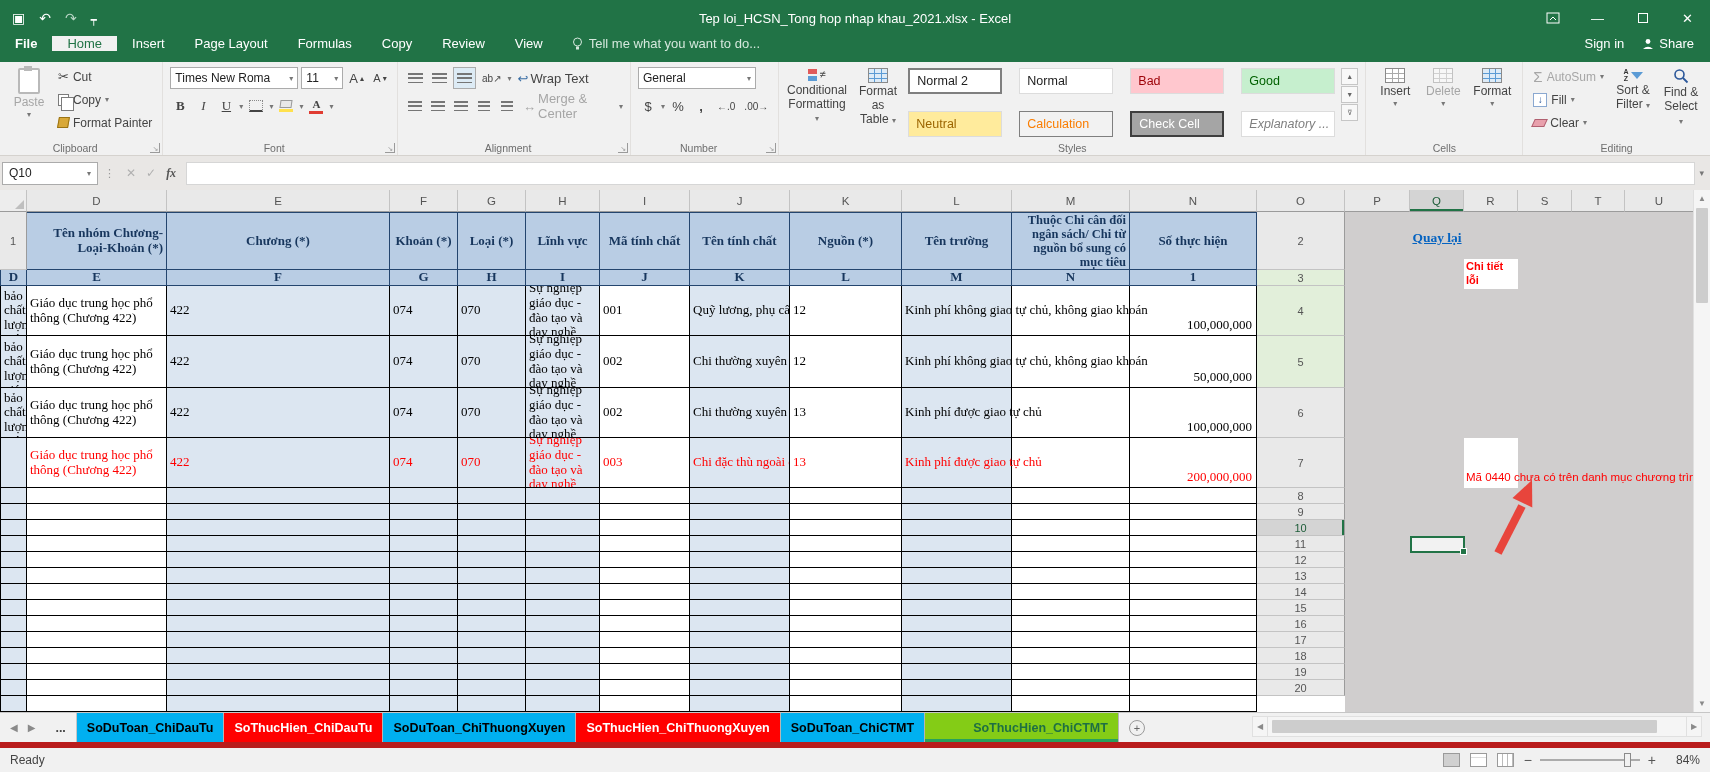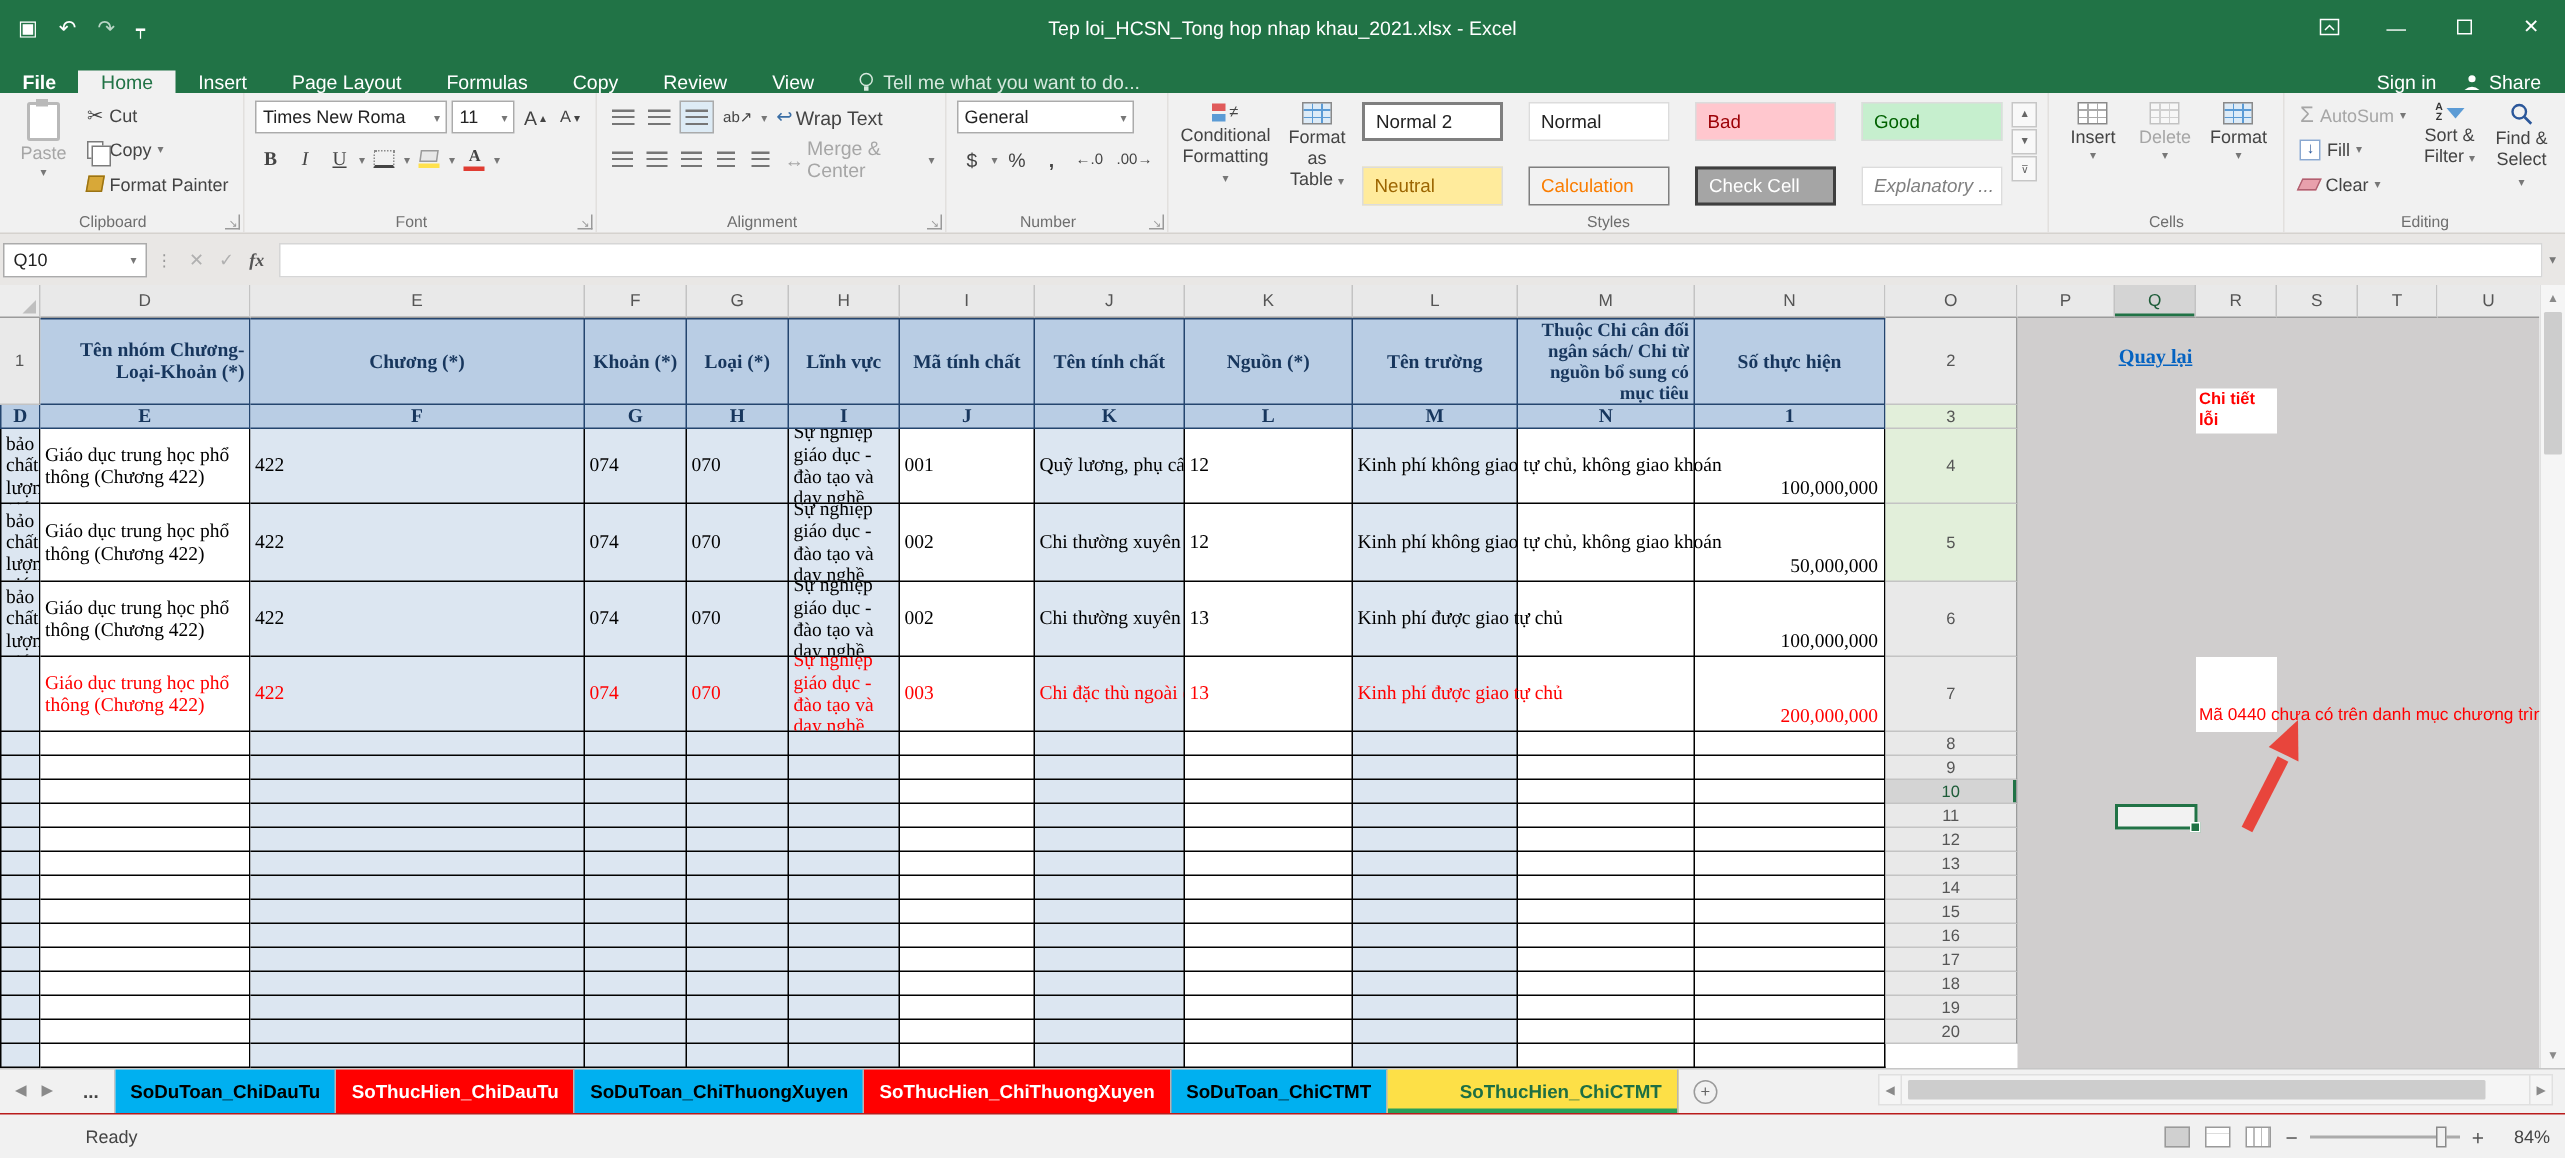--- a/index.html
+++ b/index.html
@@ -17,7 +17,7 @@
   .winbtn .sq { width:10px; height:10px; border:1px solid #fff; display:inline-block; }
 
   
-  .menubar { position:absolute; top:36px; left:0; width:100%; height:26px; background:#217346; display:flex; align-items:flex-end; color:#fff; font-size:13px; }
+  .menubar { position:absolute; top:36px; left:0; width:100%; height:26px; background:#217346; display:flex; align-items:flex-start; color:#fff; font-size:13px; }
   .mtab { padding:0 15px; display:flex; align-items:center; cursor:pointer; }
   .mtab.active { background:#F1F1F1; color:#217346; }
   .mtab.file { font-weight:bold; }

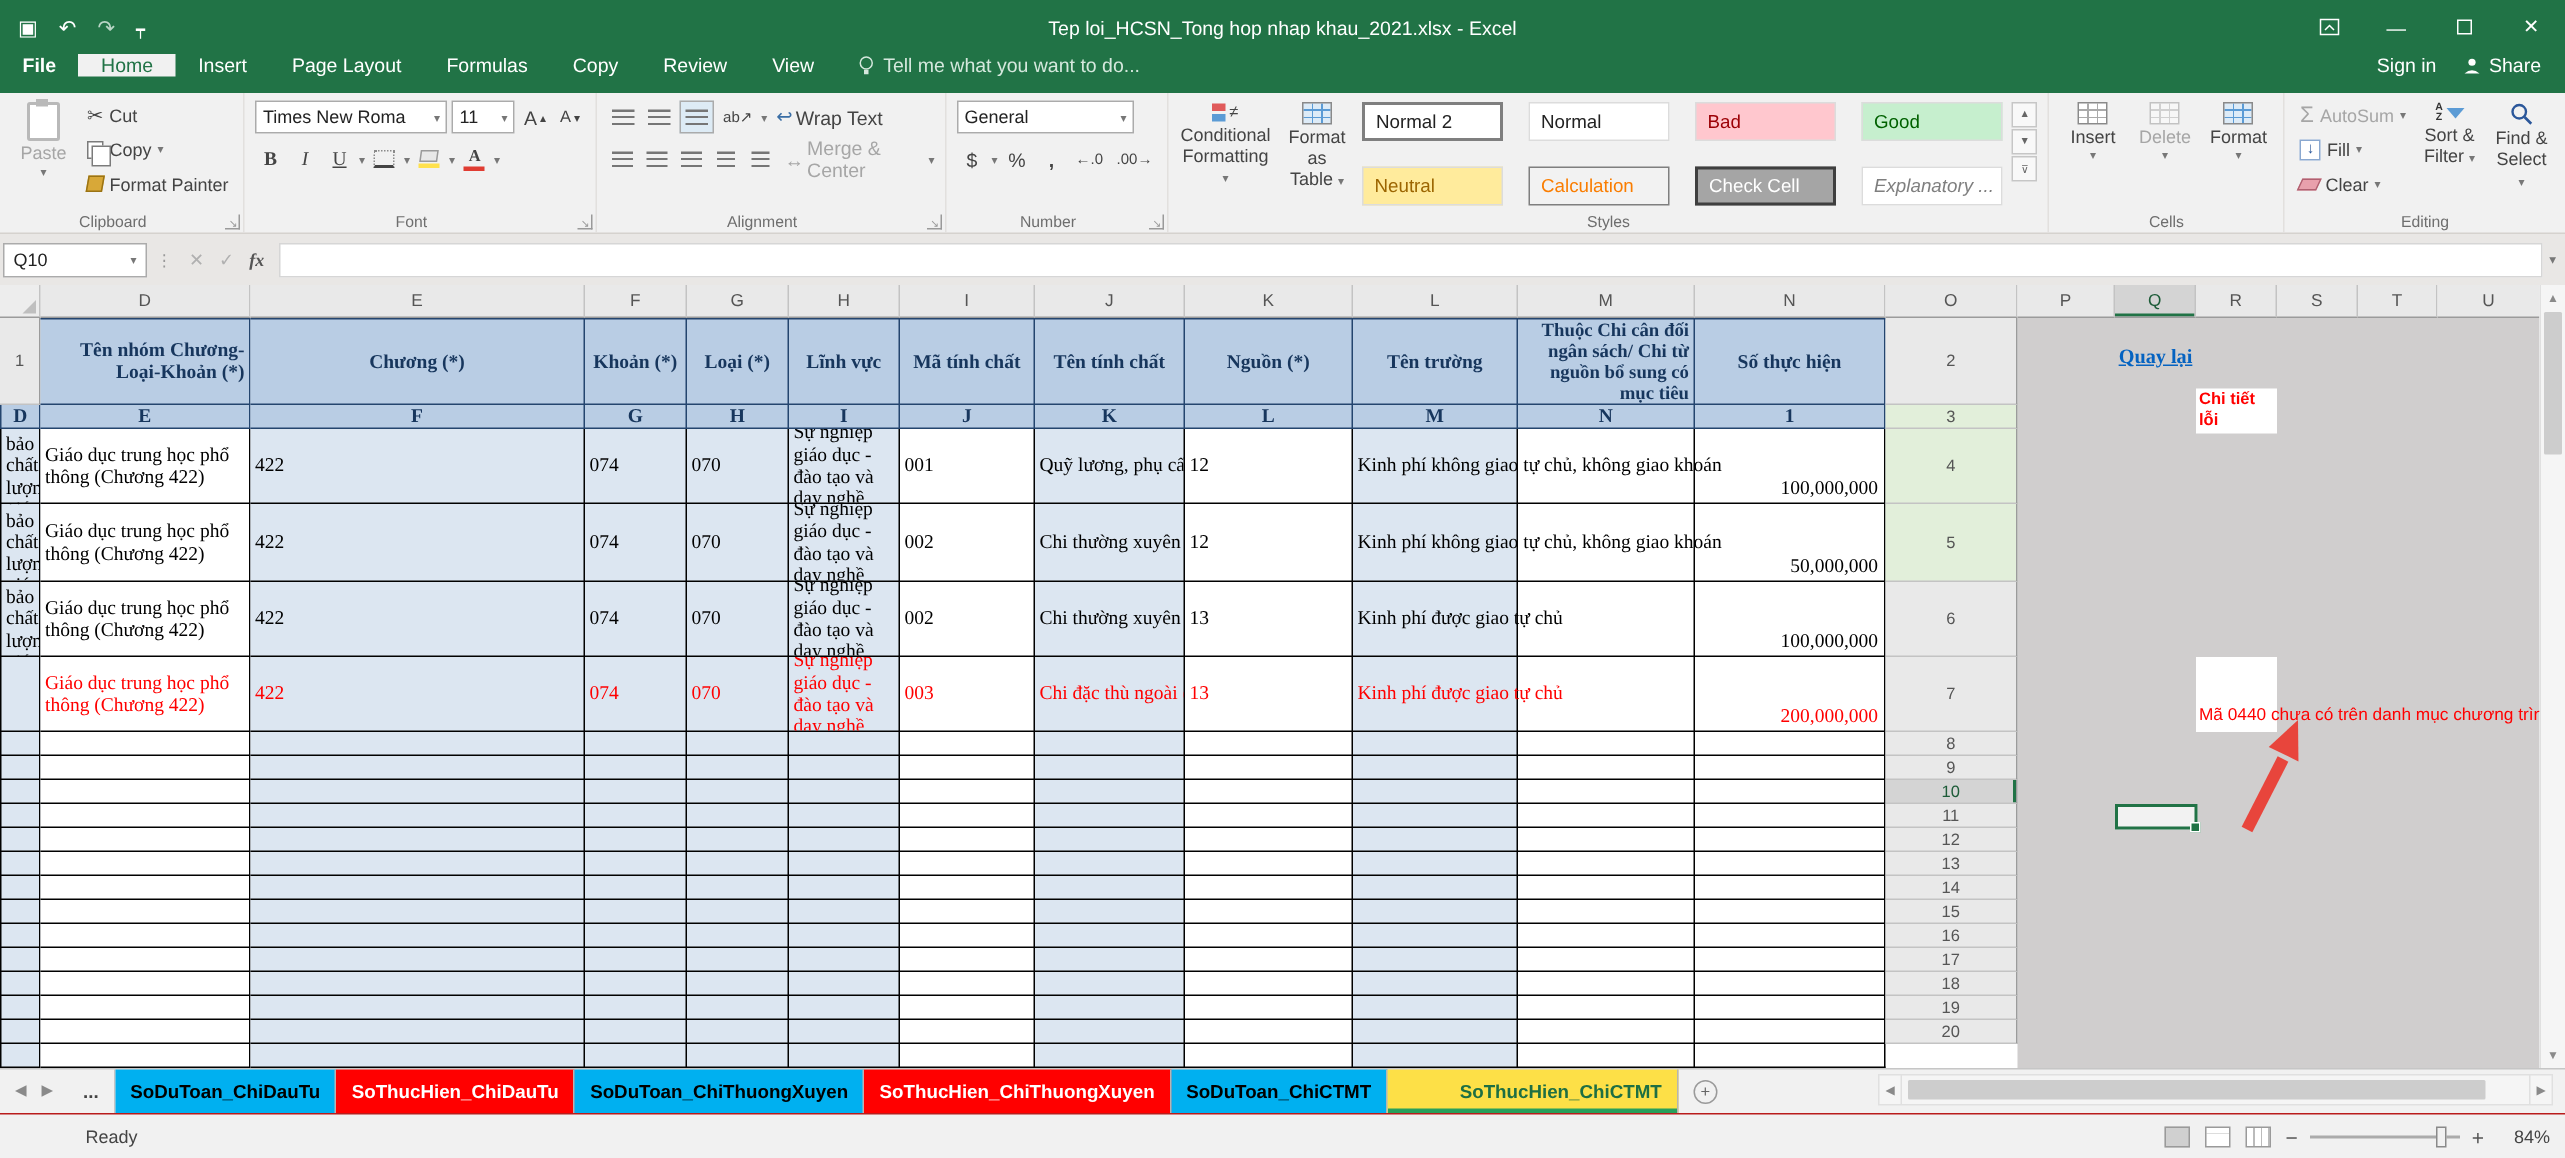--- a/index.html
+++ b/index.html
@@ -131,7 +131,7 @@
   .stab { display:flex; align-items:center; padding:0 10px; border-right:1px solid #B5B5B5; cursor:pointer; font-weight:bold; color:#222; }
   .t-blue { background:#00B0F0; color:#000; }
   .t-red { background:#FF0000; color:#fff; }
-  .t-active { background:#fde047; color:#1E6F43; box-shadow:inset 0 -3px 0 #28A05C;padding-left:48px; }
+  .t-active { background:#84cc16; color:#1E6F43; box-shadow:inset 0 -3px 0 #28A05C;padding-left:48px; }
   .addsheet { display:flex; align-items:center; padding:0 10px; color:#666; cursor:pointer; }
   .addsheet .plus { width:16px; height:16px; border:1px solid #9a9a9a; border-radius:50%; display:flex; align-items:center; justify-content:center; font-size:11px; color:#666; }
   .hscroll { position:absolute; right:8px; top:716px; width:450px; height:21px; display:flex; align-items:center; }

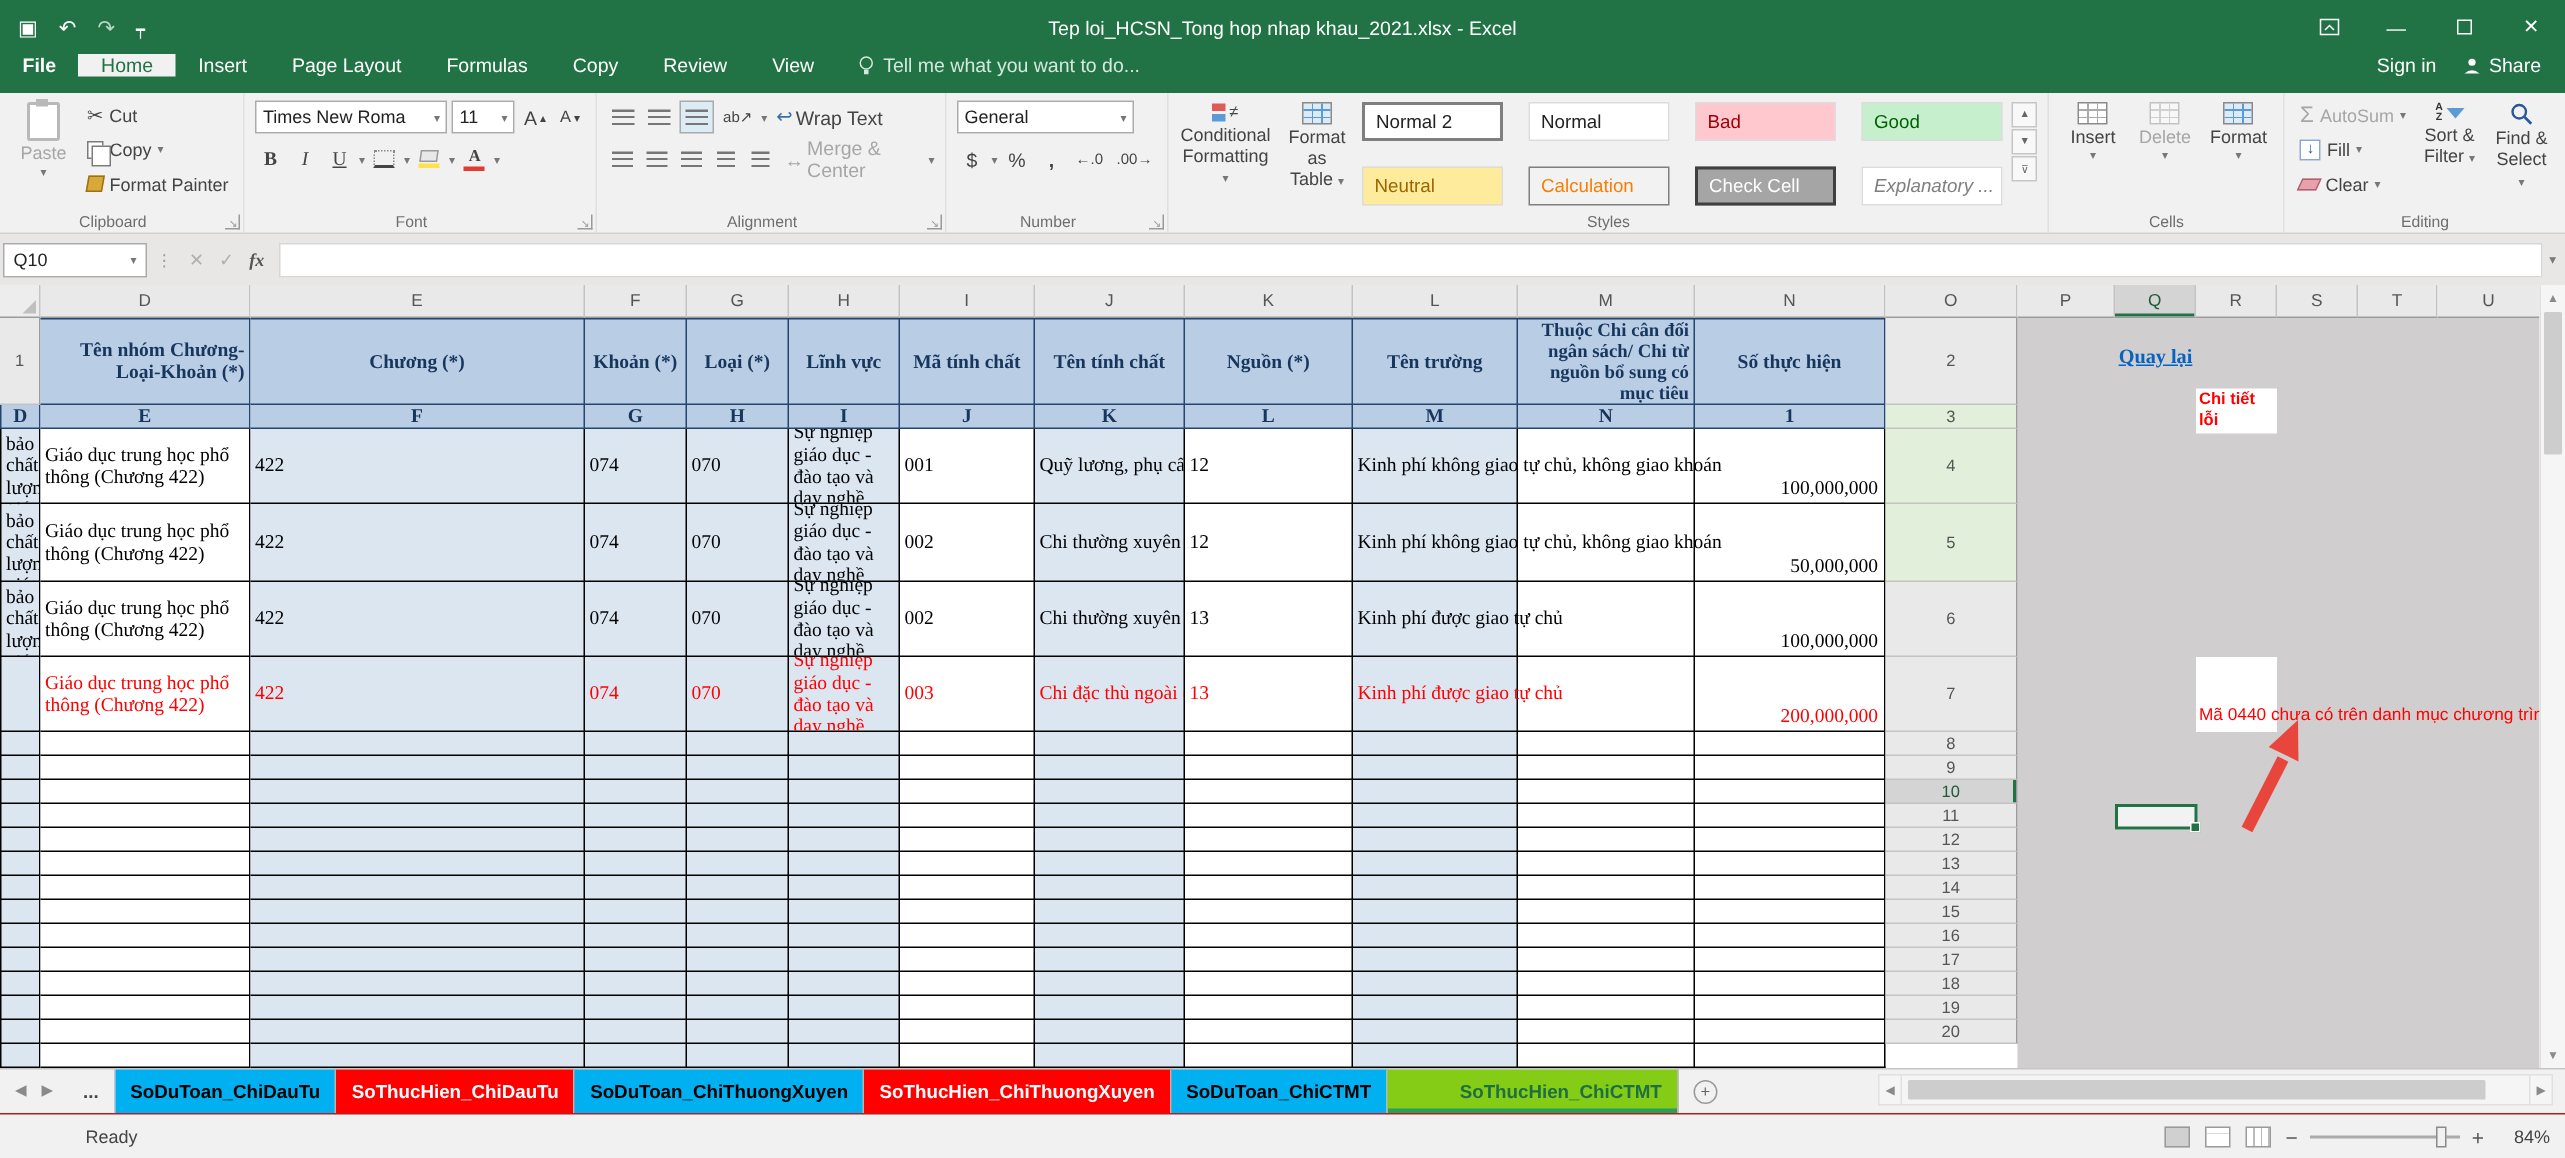--- a/index.html
+++ b/index.html
@@ -140,7 +140,7 @@
   .hthumb { position:absolute; top:3px; left:4px; width:385px; height:13px; background:#CDCDCD; border-radius:1px; cursor:grab; }
 
   
-  .statusbar { position:absolute; top:742px; left:0; width:100%; height:30px; background:#F1F1F1; border-top:1px solid #b91c1c; display:flex; align-items:center; font-size:12px; color:#444;padding-left:47px; }
+  .statusbar { position:absolute; top:742px; left:0; width:100%; height:30px; background:#F1F1F1; border-top:6px solid #b91c1c; display:flex; align-items:center; font-size:12px; color:#444; }
   .ready { padding-left:10px; }
   .sright { margin-left:auto; display:flex; align-items:center; gap:10px; padding-right:10px; }
   .viewico { width:17px; height:14px; border:1px solid #9a9a9a; background:#fff; cursor:pointer; }

